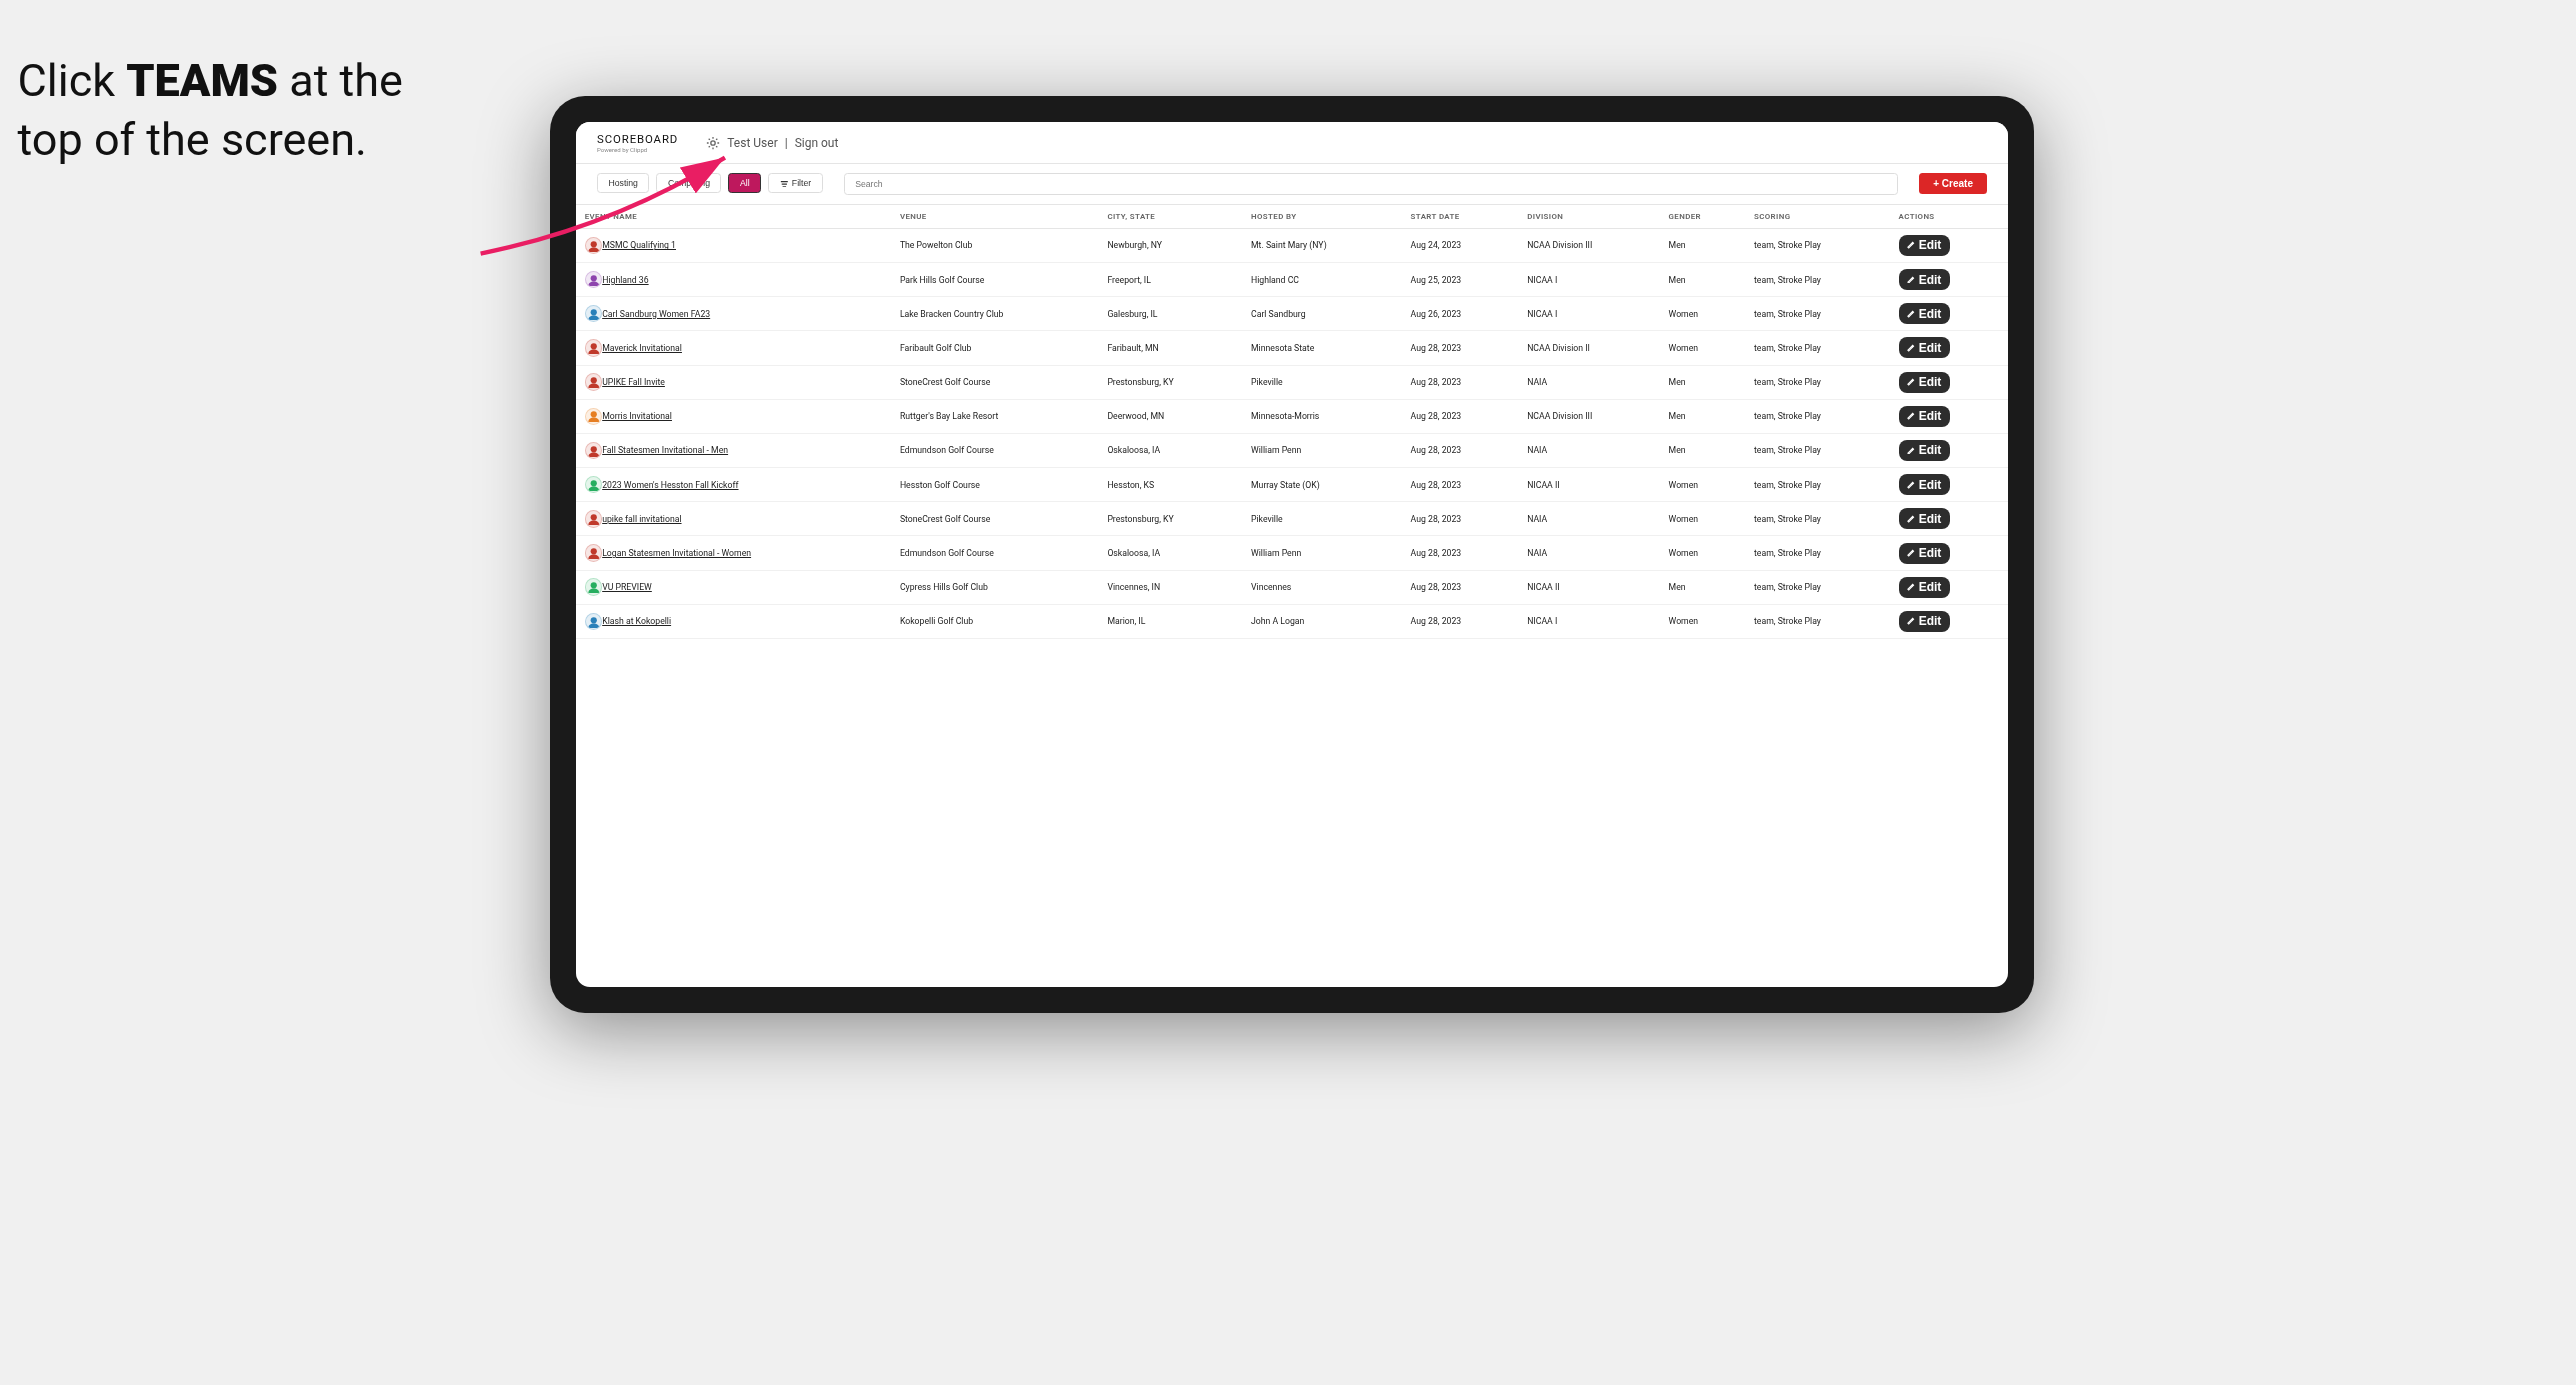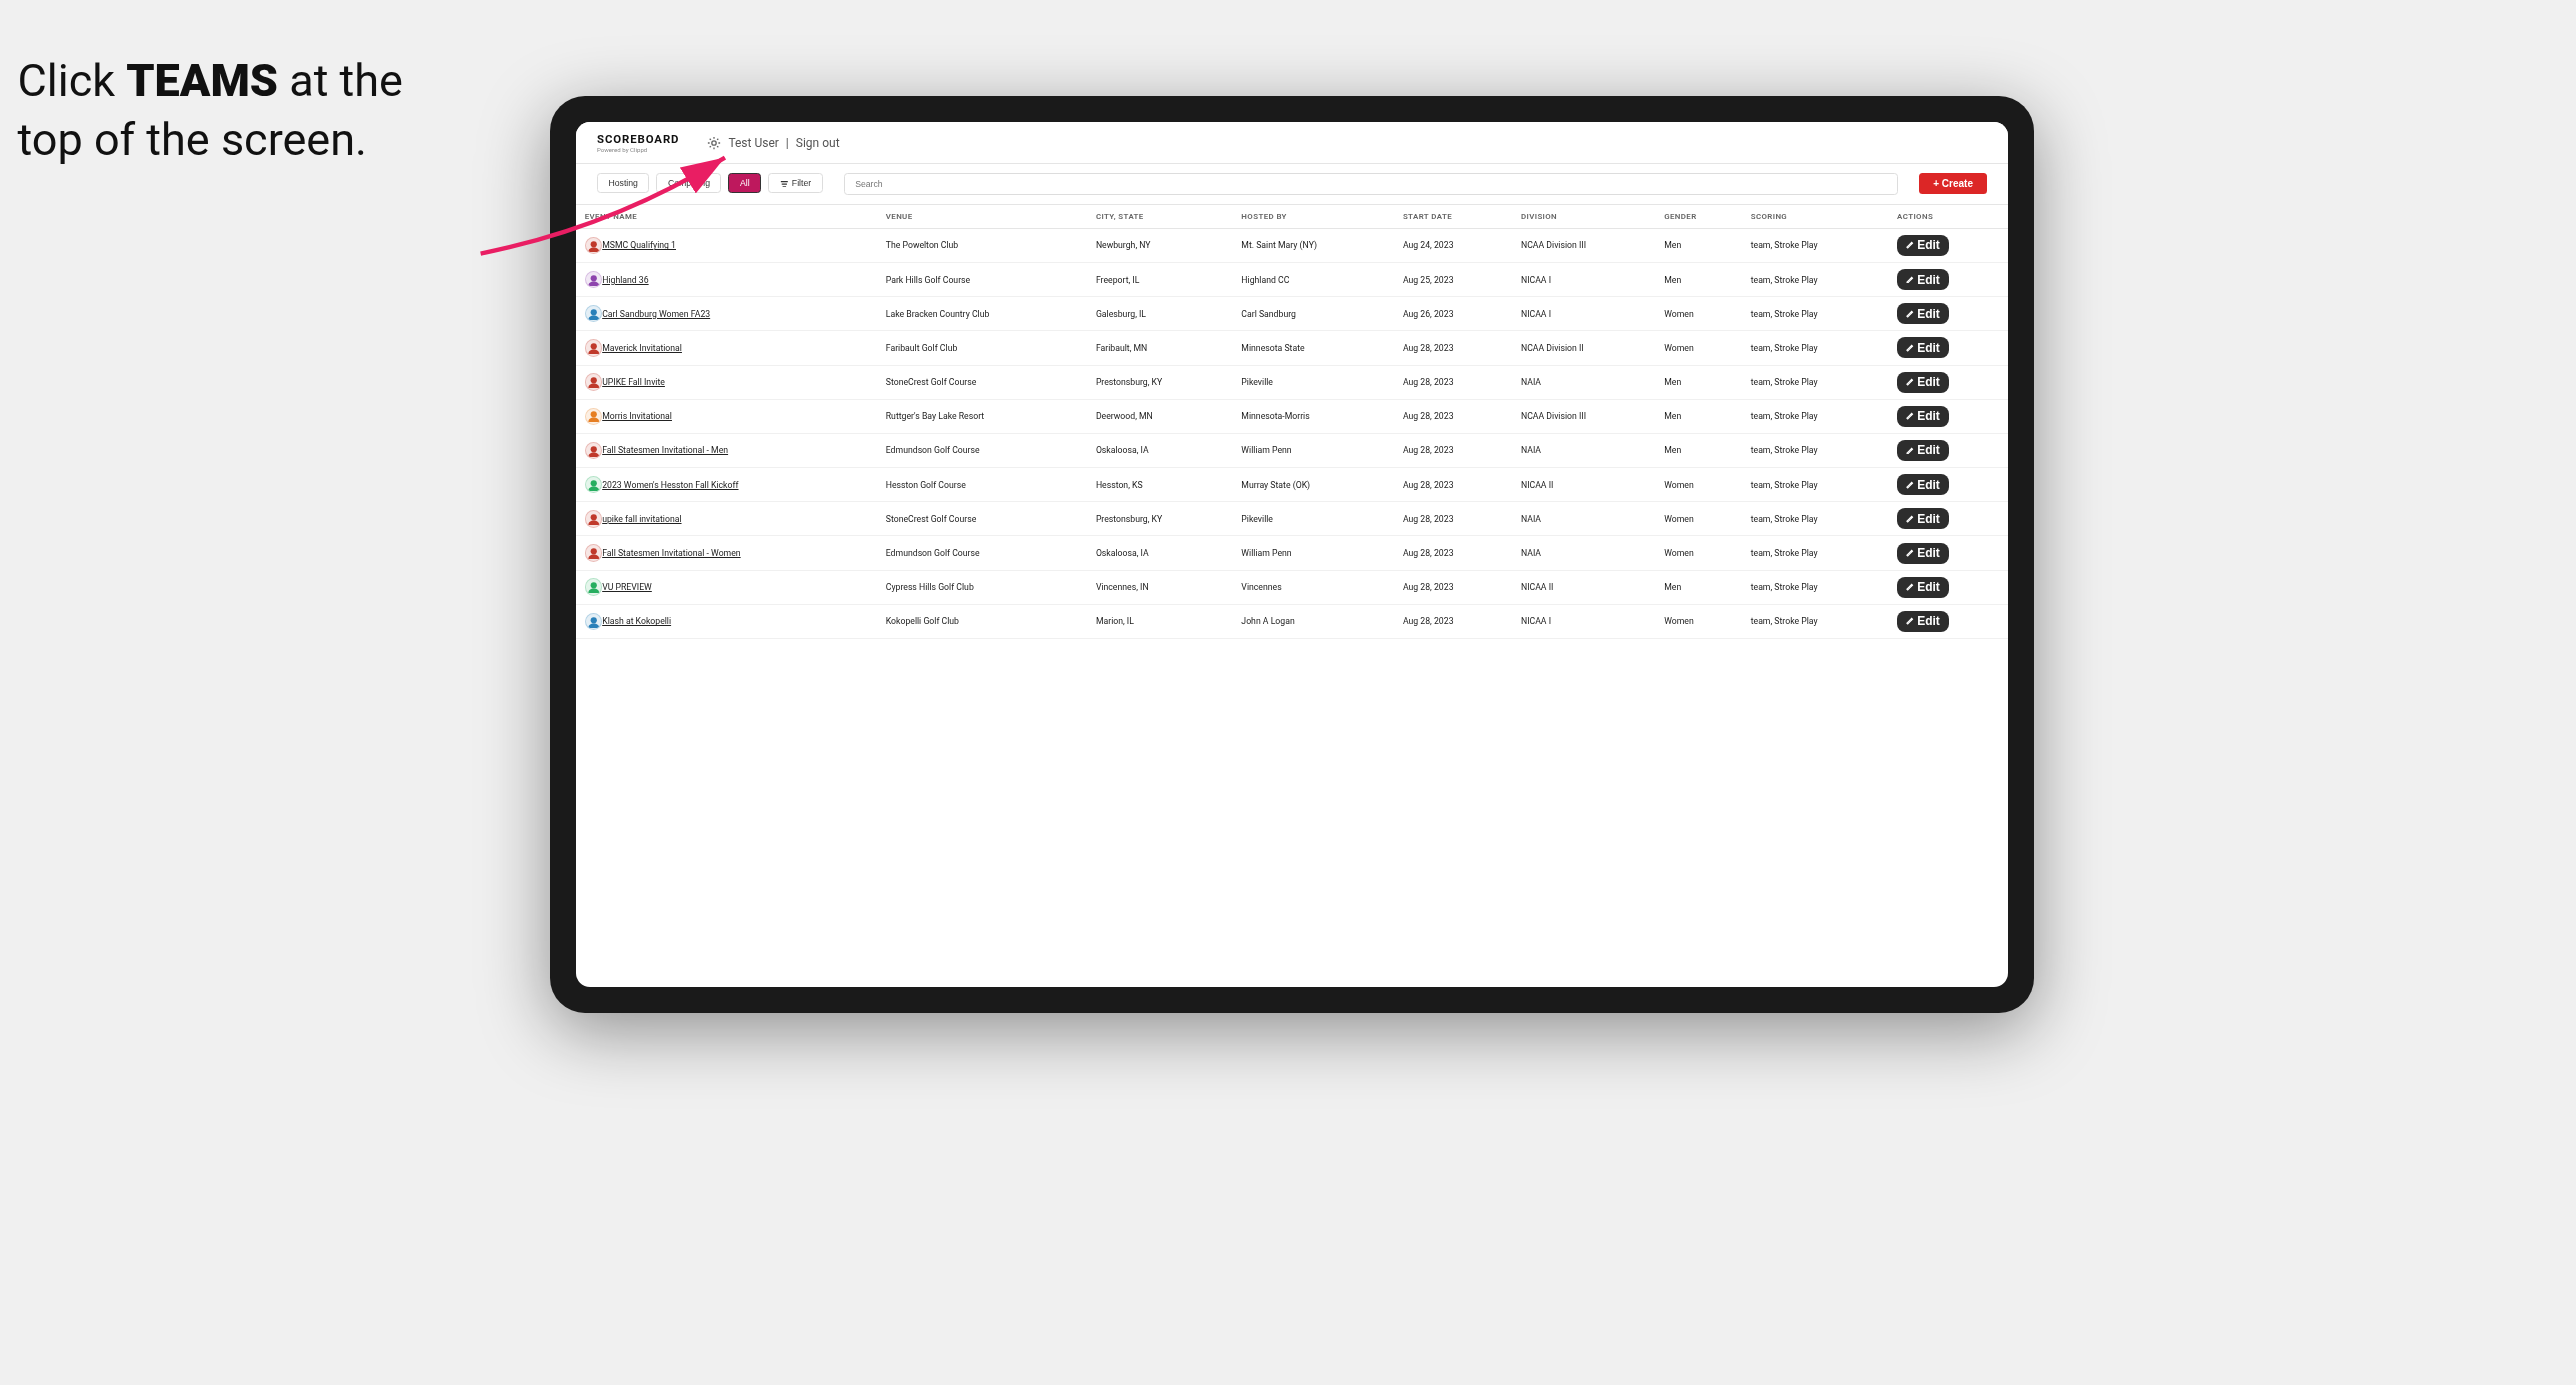--- a/index.html
+++ b/index.html
@@ -78,7 +78,7 @@
 
     .logo-title {
       font-size: 11.4px;
-      font-weight: 700;
+      font-weight: 400;
       letter-spacing: 0.9px;
       color: #111;
       text-align: center;

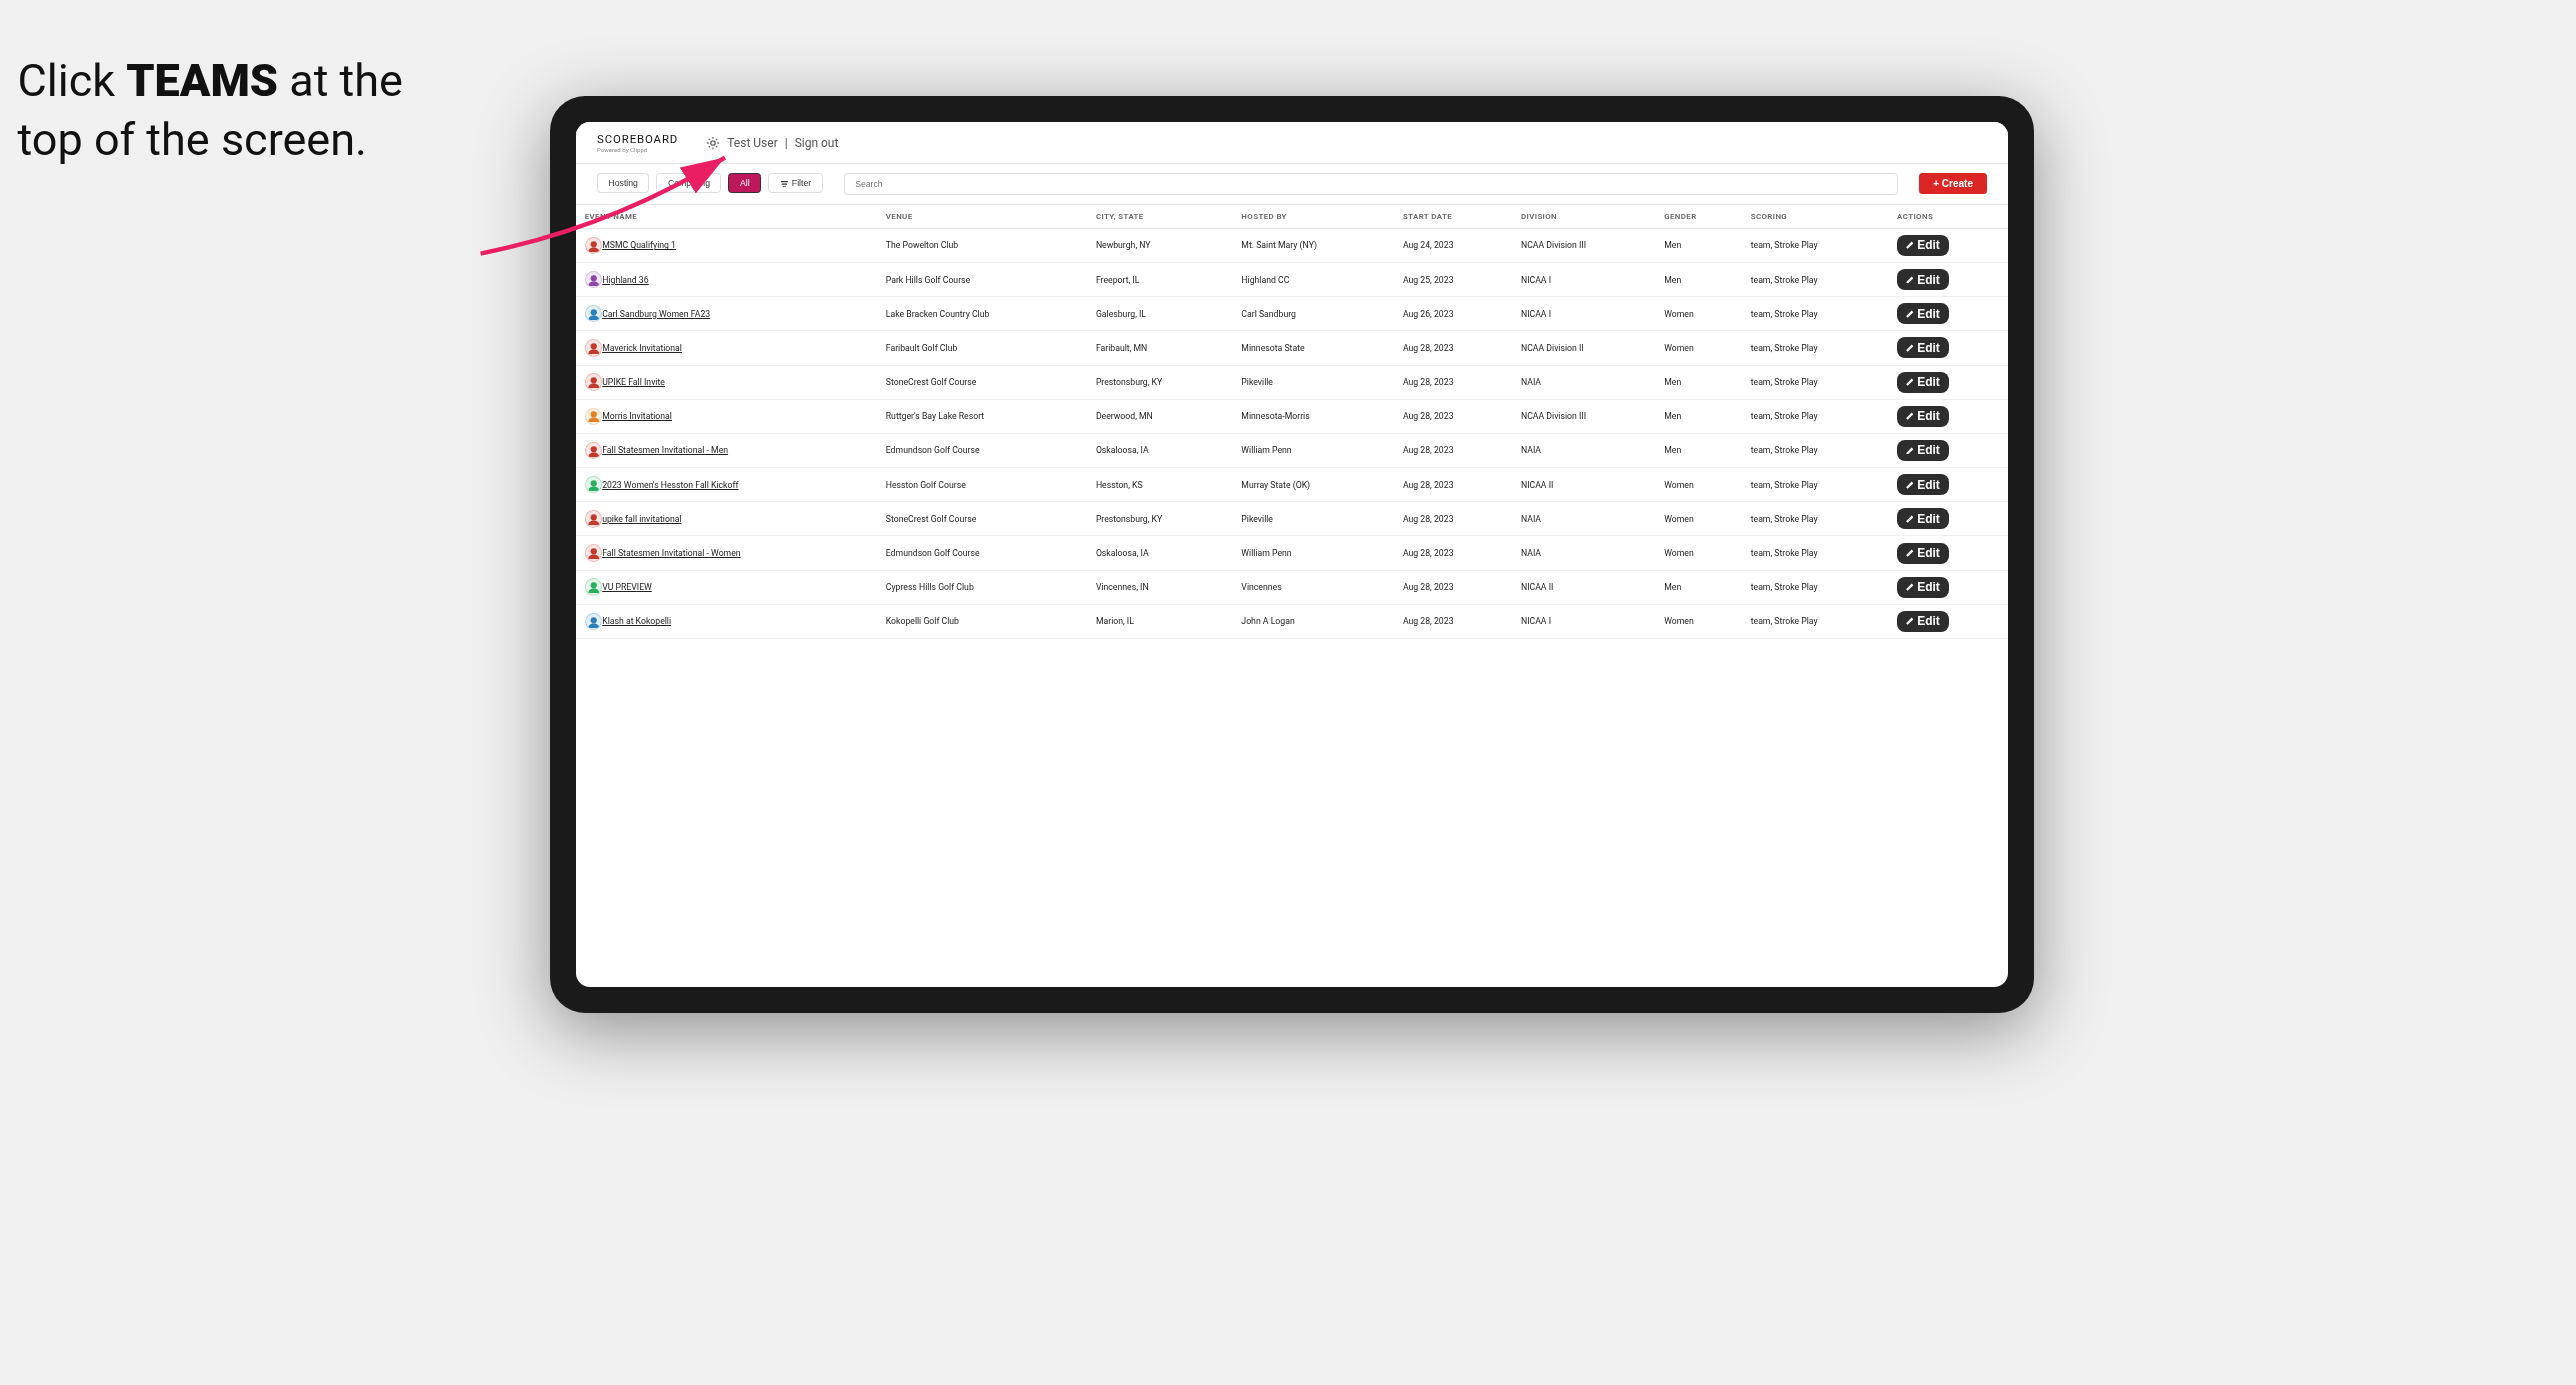--- a/index.html
+++ b/index.html
@@ -612,7 +612,7 @@
             <path d="M3 18c0-4 3-6 7-6s7 2 7 6"></path>
           </svg>
         </div>
-        <span>Fall Statesmen Invitational - Women</span>
+        <span>Logan Statesmen Invitational - Women</span>
       </div>
     </td>
     <td>Edmundson Golf Course</td>

